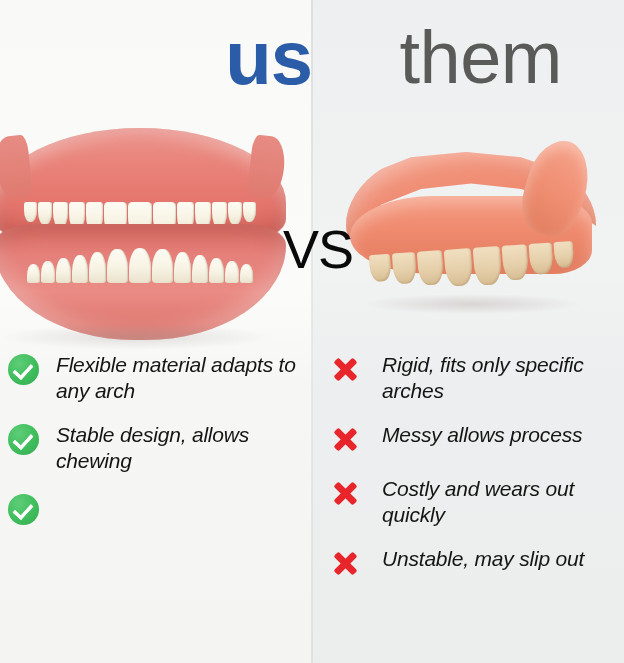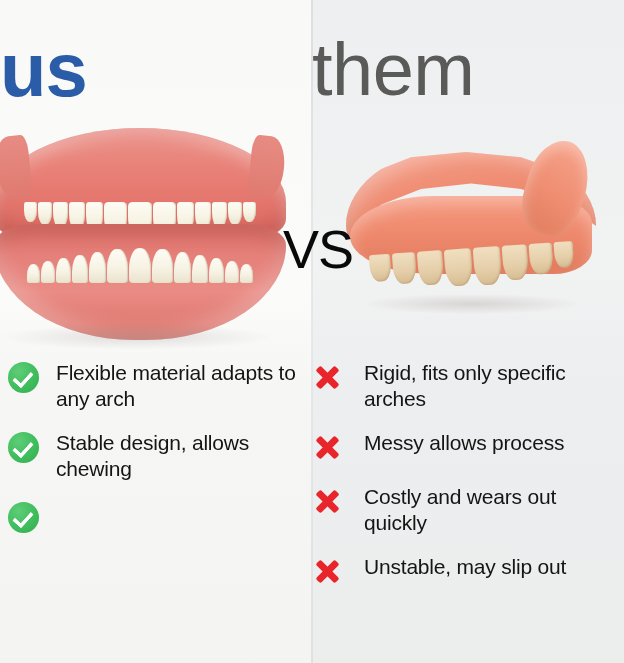--- a/index.html
+++ b/index.html
@@ -48,10 +48,10 @@
   
   .heading {
     position: absolute;
-    top: 20px;
+    top: 8px;
     height: 100px;
     line-height: 100px;
-    text-align: left;
+    text-align: right;
     white-space: nowrap;
   }
   .heading-us {

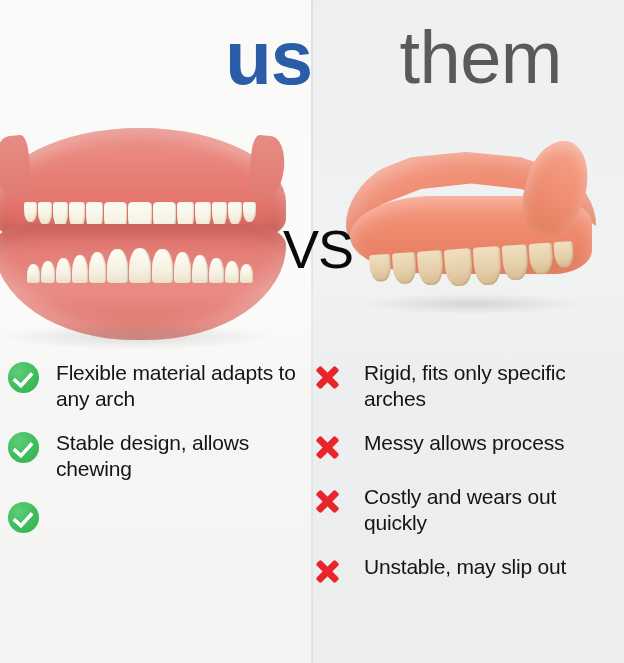--- a/index.html
+++ b/index.html
@@ -235,8 +235,9 @@
   
   .bullets {
     position: absolute;
-    top: 360px;
+    top: 352px;
     width: 312px;
+    font-style: italic;
   }
   .bullets-left  { left: 0; }
   .bullets-right { left: 312px; }

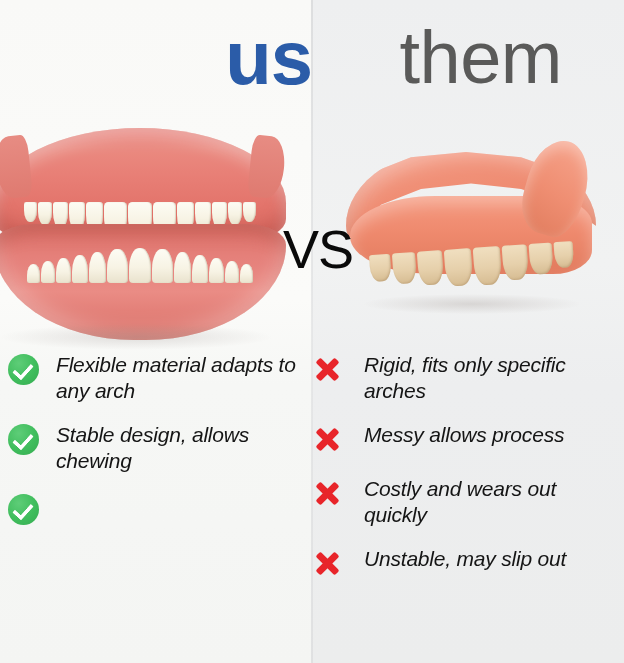--- a/index.html
+++ b/index.html
@@ -248,7 +248,7 @@
     margin-bottom: 18px;
   }
   .bullets-left  .bullet-row { padding-left: 8px;  }
-  .bullets-right .bullet-row { }
+  .bullets-right .bullet-row { padding-left: 18px; }
 
   .bullet-icon {
     flex: 0 0 auto;

